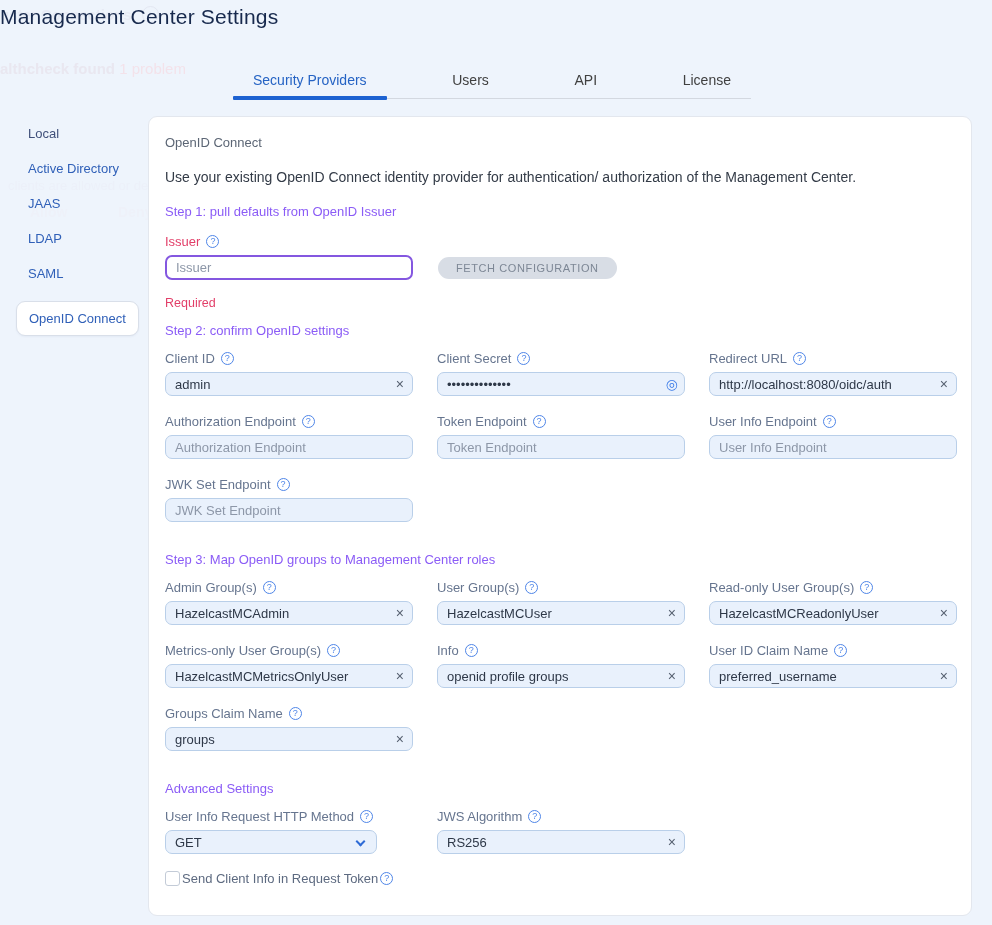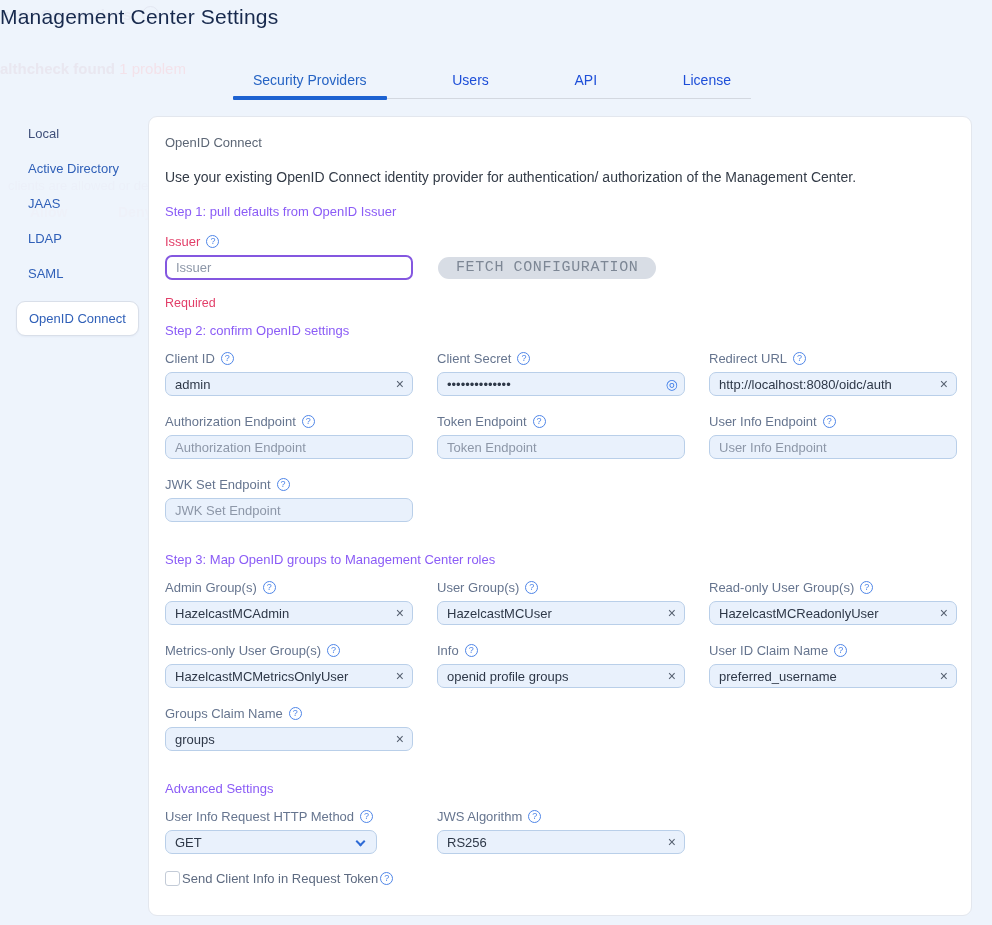--- a/index.html
+++ b/index.html
@@ -33,7 +33,7 @@
     border-bottom:1px solid #d3d8e0;
   }
   .tab {
-    position:relative; padding:6px 20px 10px; font-size:14px; color:#1d4ed8; cursor:pointer;
+    position:relative; padding:6px 20px 10px; font-size:14px; color:#404040; cursor:pointer;
   }
   .tab.active { color:#2563c4; }
   .tab.active::after {

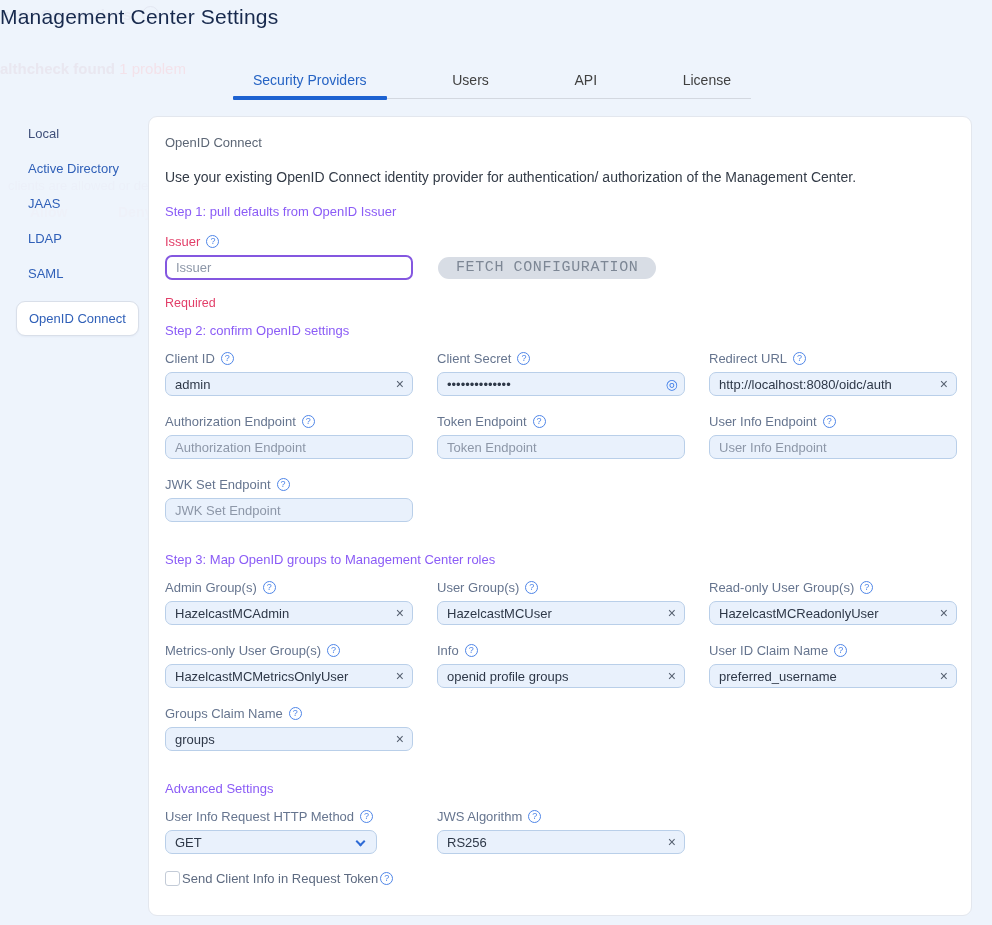--- a/index.html
+++ b/index.html
@@ -95,8 +95,8 @@
 
   .pill-btn {
     height:22px; padding:0 18px; background:#d8dde5; color:#7d8795;
-    font-size:15px; letter-spacing:.6px; border:none; border-radius:12px;
-    cursor:pointer; font-family:Liberation Mono, monospace; white-space:nowrap;
+    font-size:11px; letter-spacing:.6px; border:none; border-radius:12px;
+    cursor:pointer; font-family:Liberation Sans, sans-serif; white-space:nowrap;
   }
   .fetch-btn { margin-left:25px; }
 

